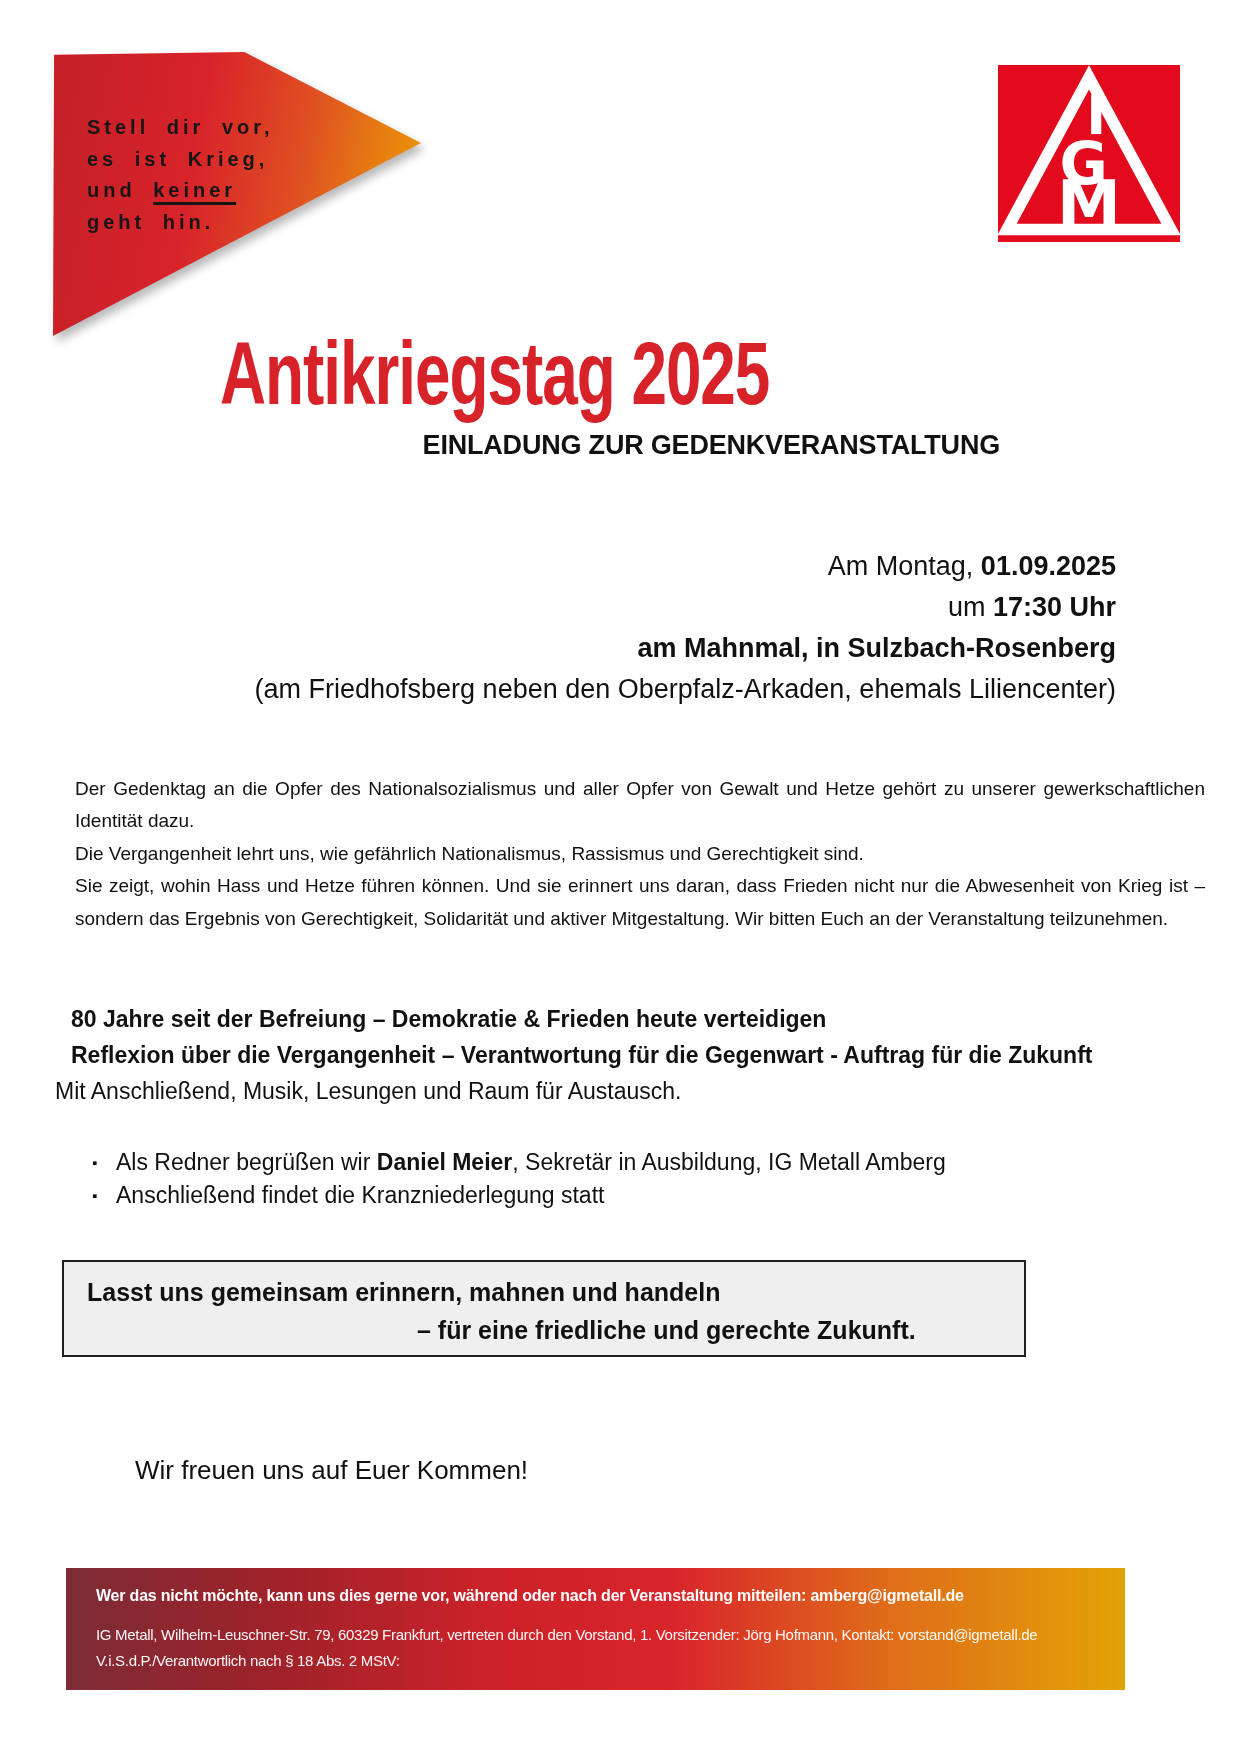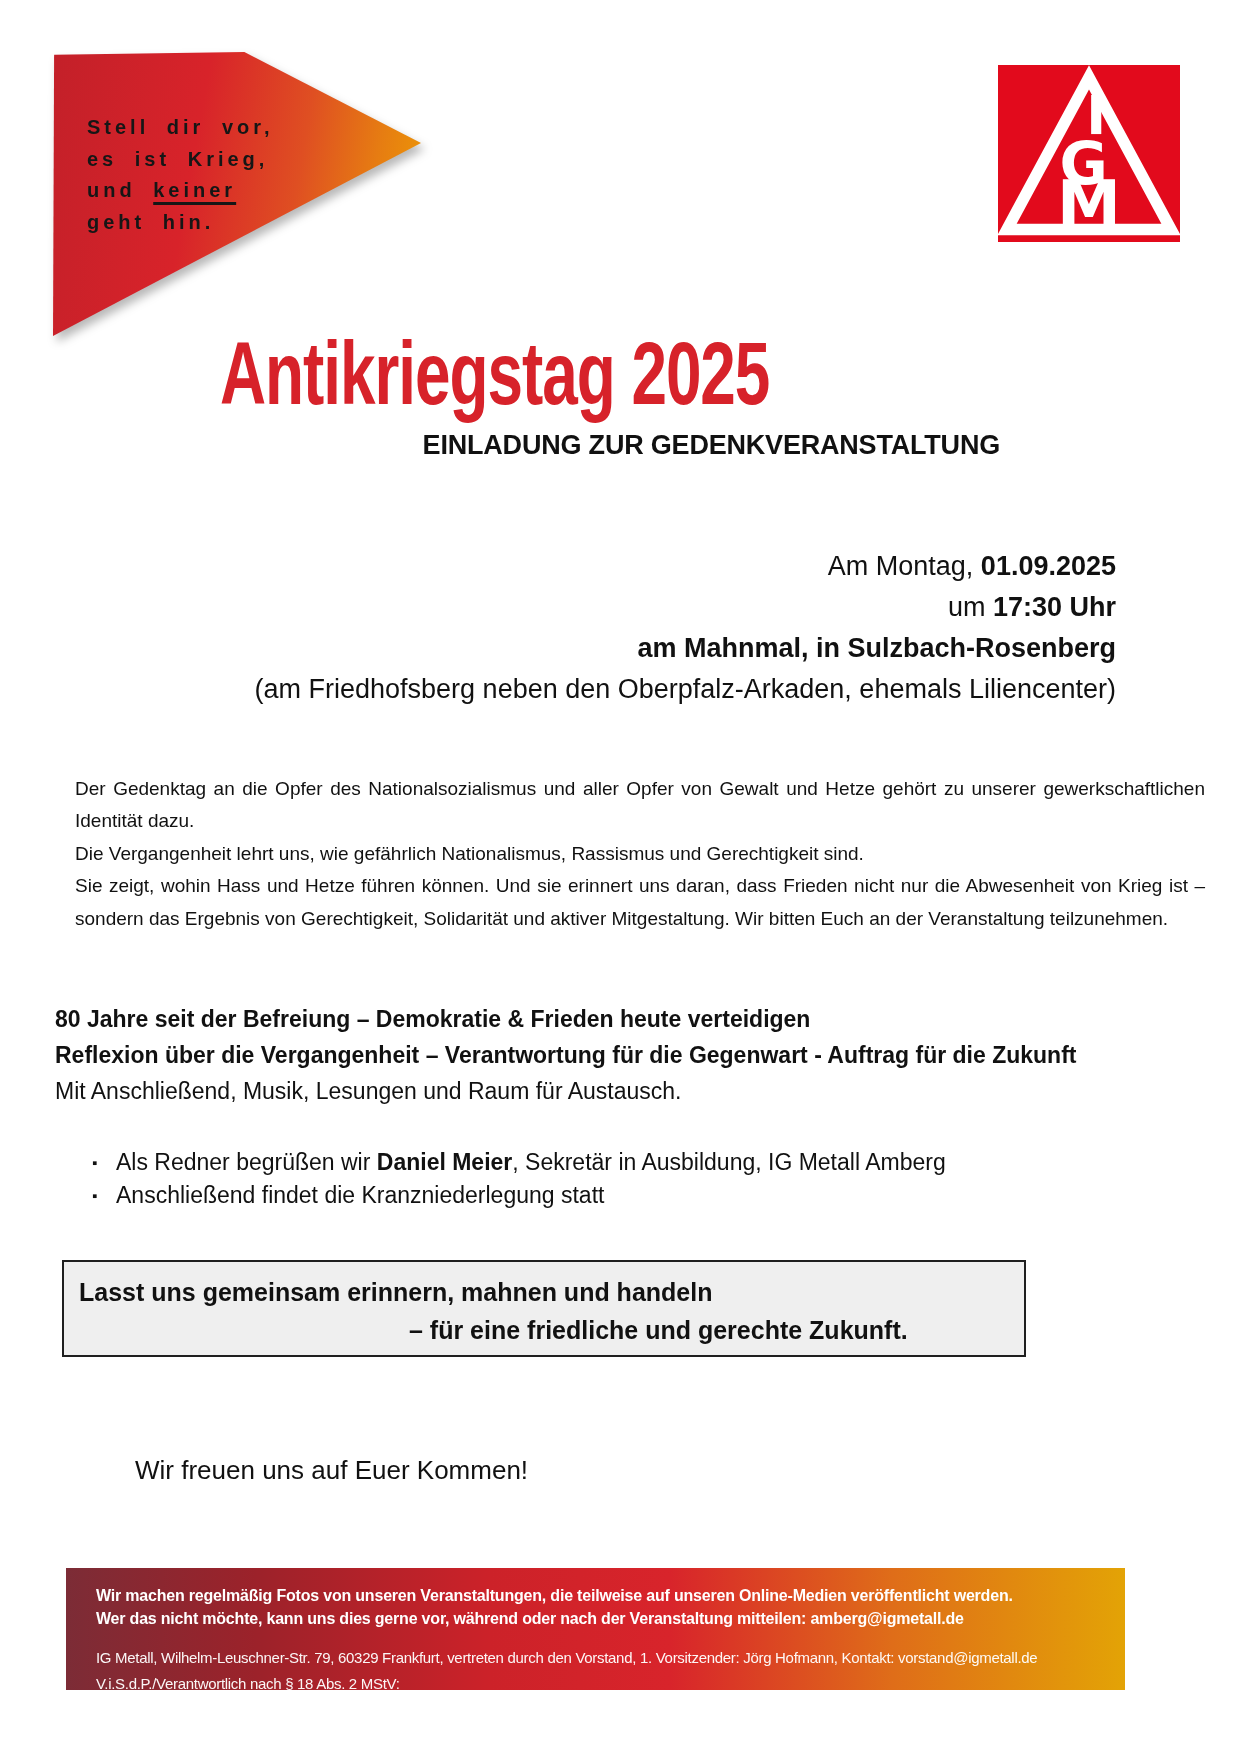--- a/index.html
+++ b/index.html
@@ -39,7 +39,7 @@
 
   .emph{position:absolute;left:55px;top:1001px;width:1160px;font-size:23px;line-height:36px;
         white-space:nowrap;color:#111;}
-  .emph .b{font-weight:bold;}
+  .emph .b{font-weight:bold;margin-left:16px;}
 
   .bullets{position:absolute;left:92px;top:1146px;margin:0;padding:0;list-style:none;
         font-size:23px;line-height:33px;color:#111;}

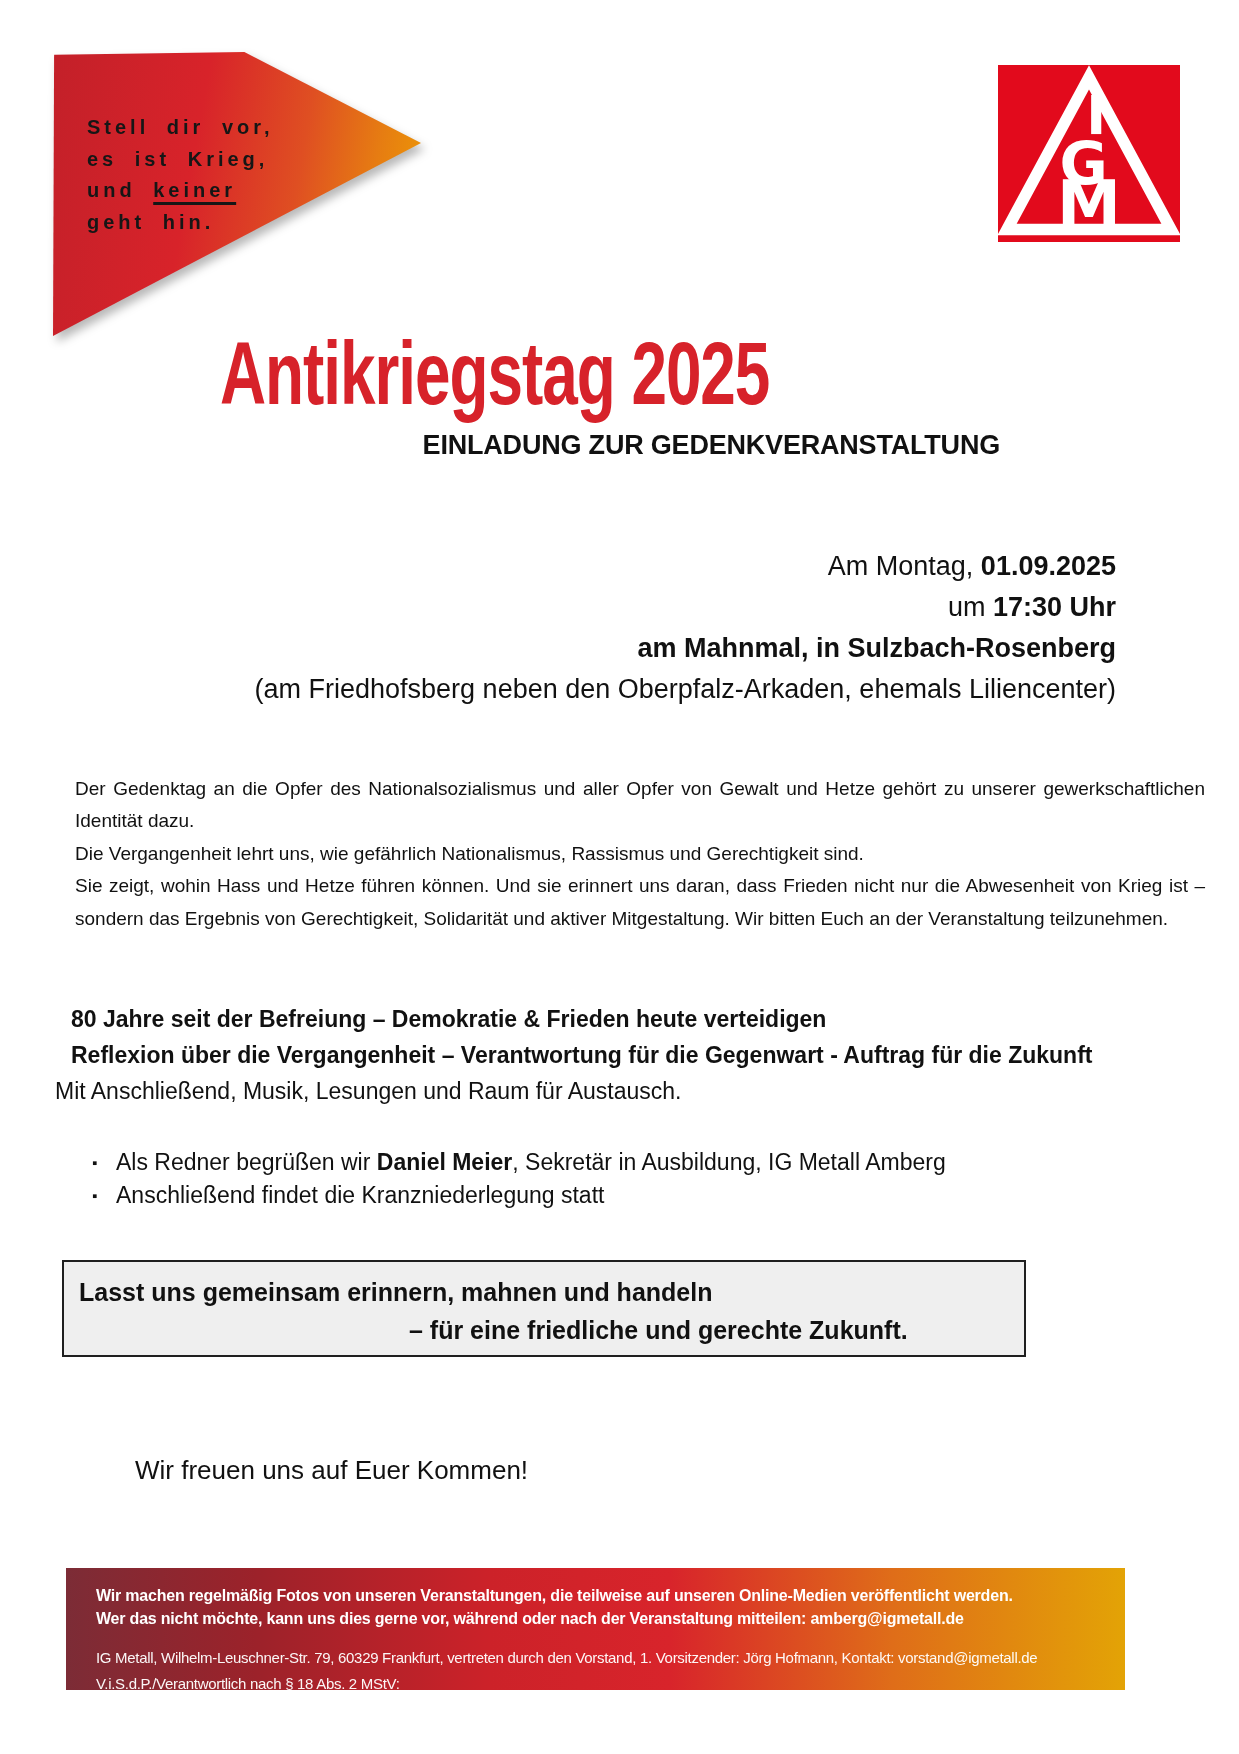--- a/index.html
+++ b/index.html
@@ -48,7 +48,7 @@
 
   
   .quote-box{position:absolute;left:62px;top:1260px;width:964px;height:97px;box-sizing:border-box;
-        background:#efefef;border:2px solid #1f1f1f;padding:11px 0 0 15px;
+        background:#efefef;border:2px solid #1f1f1f;padding:11px 0 0 23px;
         font-size:25px;font-weight:bold;line-height:38px;color:#111;}
   .quote-box .indent{padding-left:330px;}
 

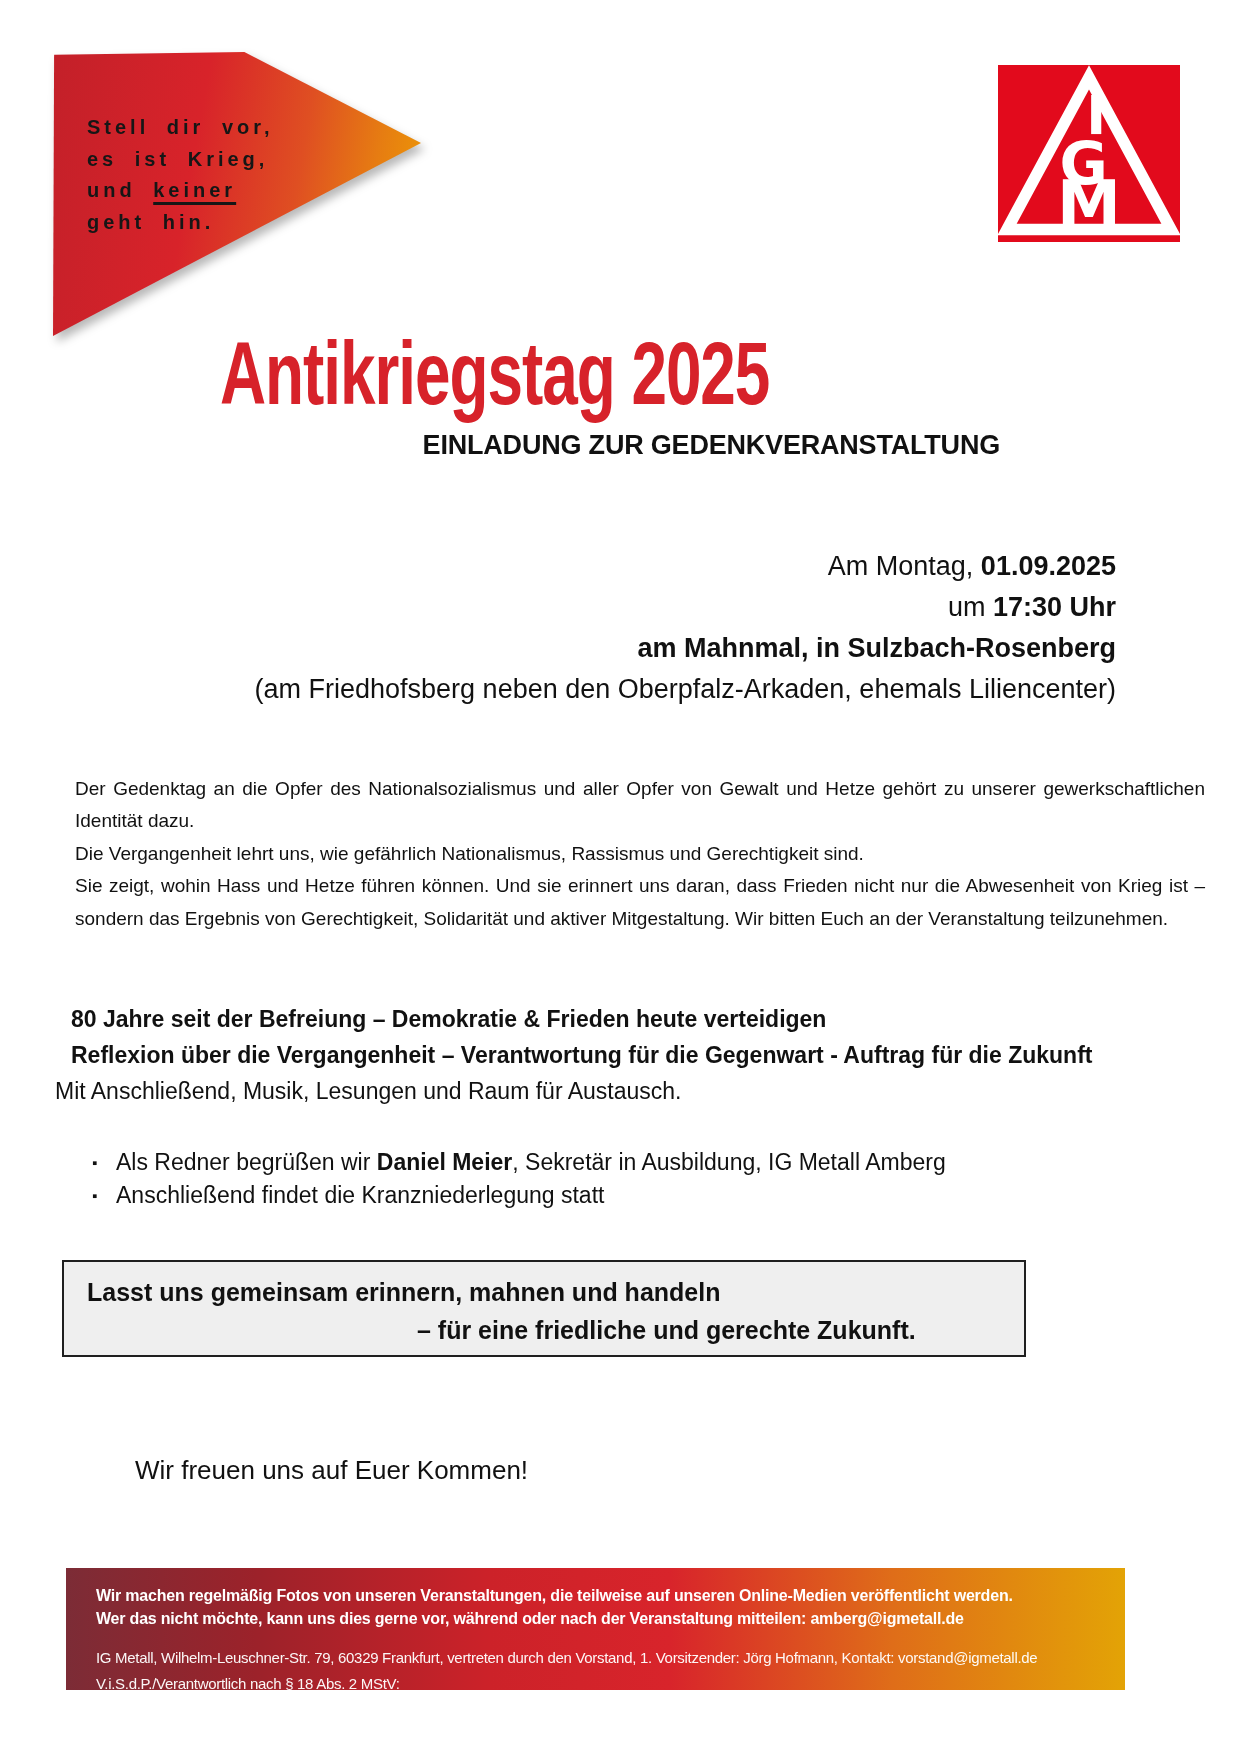--- a/index.html
+++ b/index.html
@@ -136,7 +136,6 @@
   </div>
 
   <div class="footer">
-    <div class="fb">Wir machen regelmäßig Fotos von unseren Veranstaltungen, die teilweise auf unseren Online-Medien veröffentlicht werden.</div>
     <div class="fb">Wer das nicht möchte, kann uns dies gerne vor, während oder nach der Veranstaltung mitteilen: amberg@igmetall.de</div>
     <div class="gap"></div>
     <div class="fr">IG Metall, Wilhelm-Leuschner-Str. 79, 60329 Frankfurt, vertreten durch den Vorstand, 1. Vorsitzender: Jörg Hofmann, Kontakt: vorstand@igmetall.de</div>

